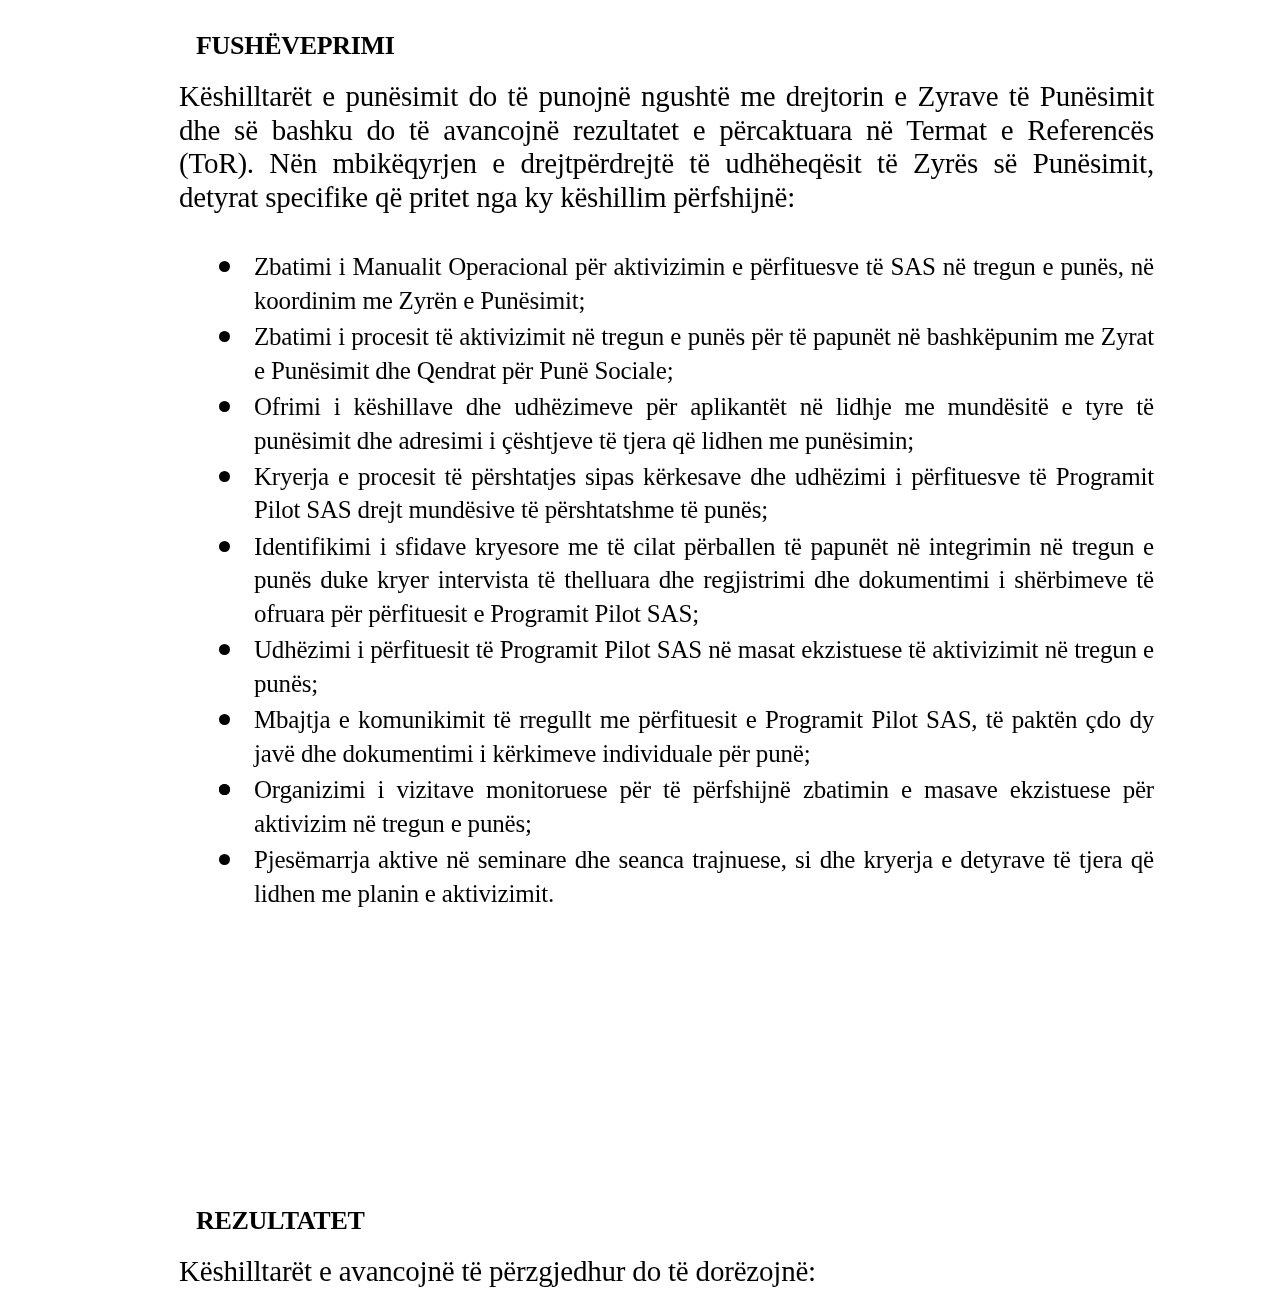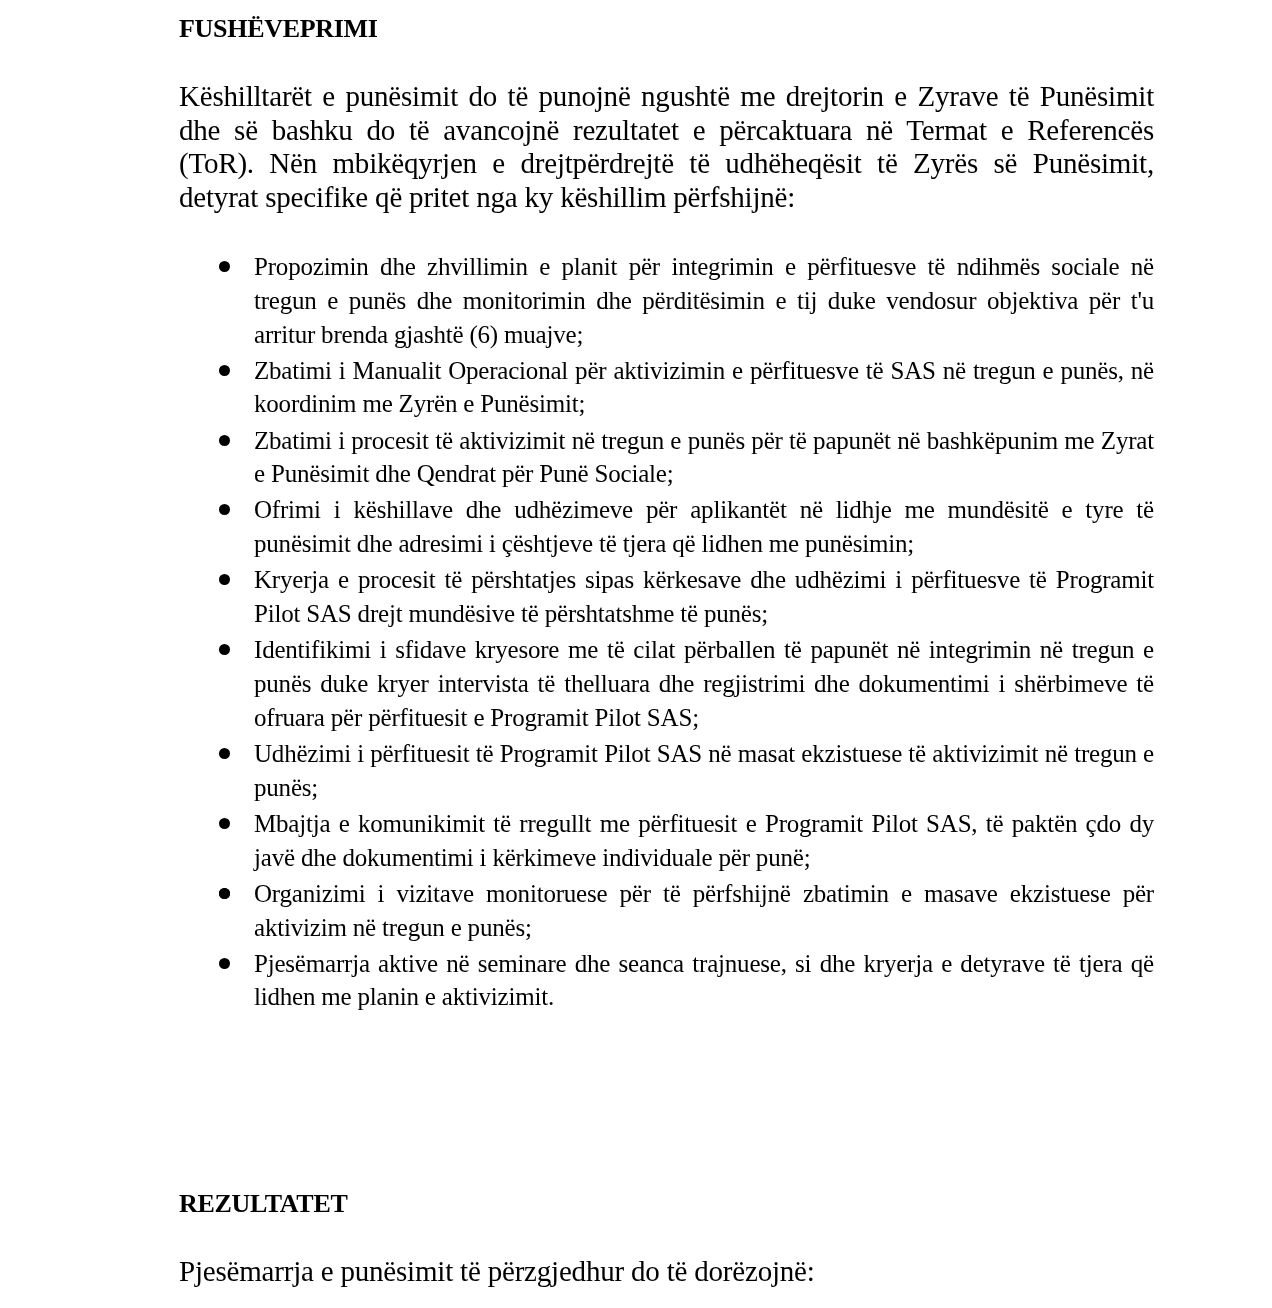--- a/index.html
+++ b/index.html
@@ -25,7 +25,7 @@
       font-weight: bold;
       font-size: 26px;
       line-height: 34px;
-      margin: 0;
+      margin: 17px;
       letter-spacing: -0.3px;
     }
     .h1 { position: absolute; top: 12px; left: 0; }

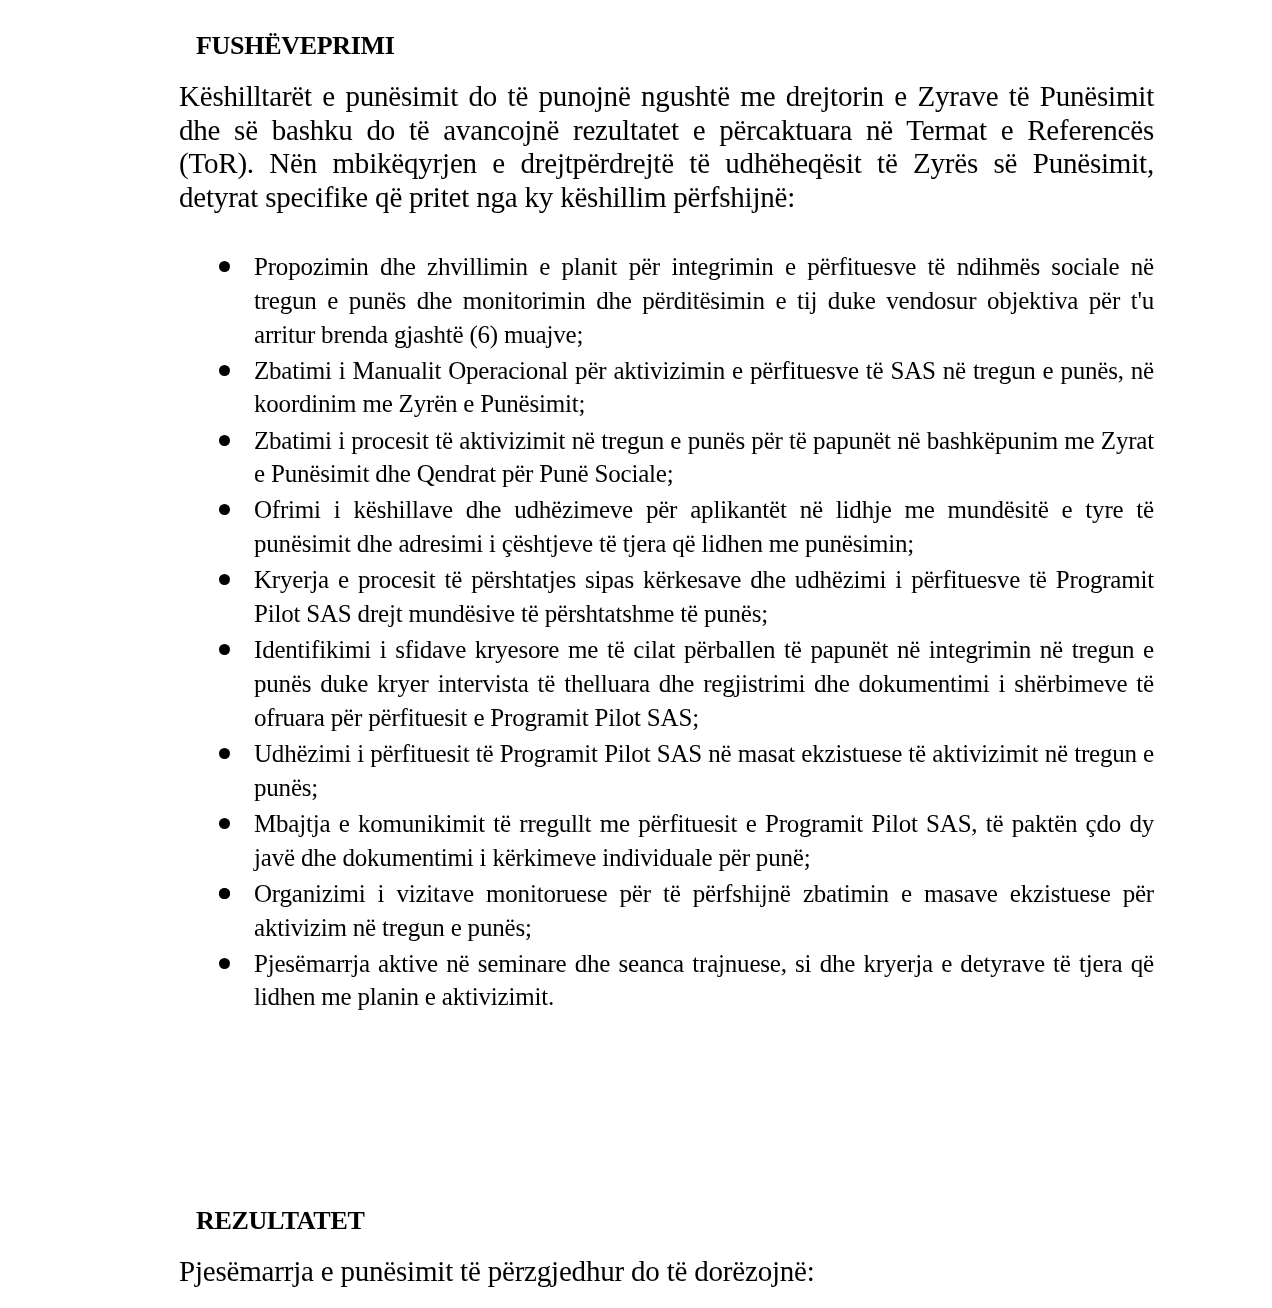--- a/index.html
+++ b/index.html
@@ -75,7 +75,6 @@
   <p class="para p1">Këshilltarët e punësimit do të punojnë ngushtë me drejtorin e Zyrave të Punësimit dhe së bashku do të avancojnë rezultatet e përcaktuara në Termat e Referencës (ToR). Nën mbikëqyrjen e drejtpërdrejtë të udhëheqësit të Zyrës së Punësimit, detyrat specifike që pritet nga ky këshillim përfshijnë:</p>
 
   <ul class="list">
-    <li class="list-item"><span class="bullet"></span><span>Propozimin dhe zhvillimin e planit për integrimin e përfituesve të ndihmës sociale në tregun e punës dhe monitorimin dhe përditësimin e tij duke vendosur objektiva për t'u arritur brenda gjashtë (6) muajve;</span></li>
     <li class="list-item"><span class="bullet"></span><span>Zbatimi i Manualit Operacional për aktivizimin e përfituesve të SAS në tregun e punës, në koordinim me Zyrën e Punësimit;</span></li>
     <li class="list-item"><span class="bullet"></span><span>Zbatimi i procesit të aktivizimit në tregun e punës për të papunët në bashkëpunim me Zyrat e Punësimit dhe Qendrat për Punë Sociale;</span></li>
     <li class="list-item"><span class="bullet"></span><span>Ofrimi i këshillave dhe udhëzimeve për aplikantët në lidhje me mundësitë e tyre të punësimit dhe adresimi i çështjeve të tjera që lidhen me punësimin;</span></li>

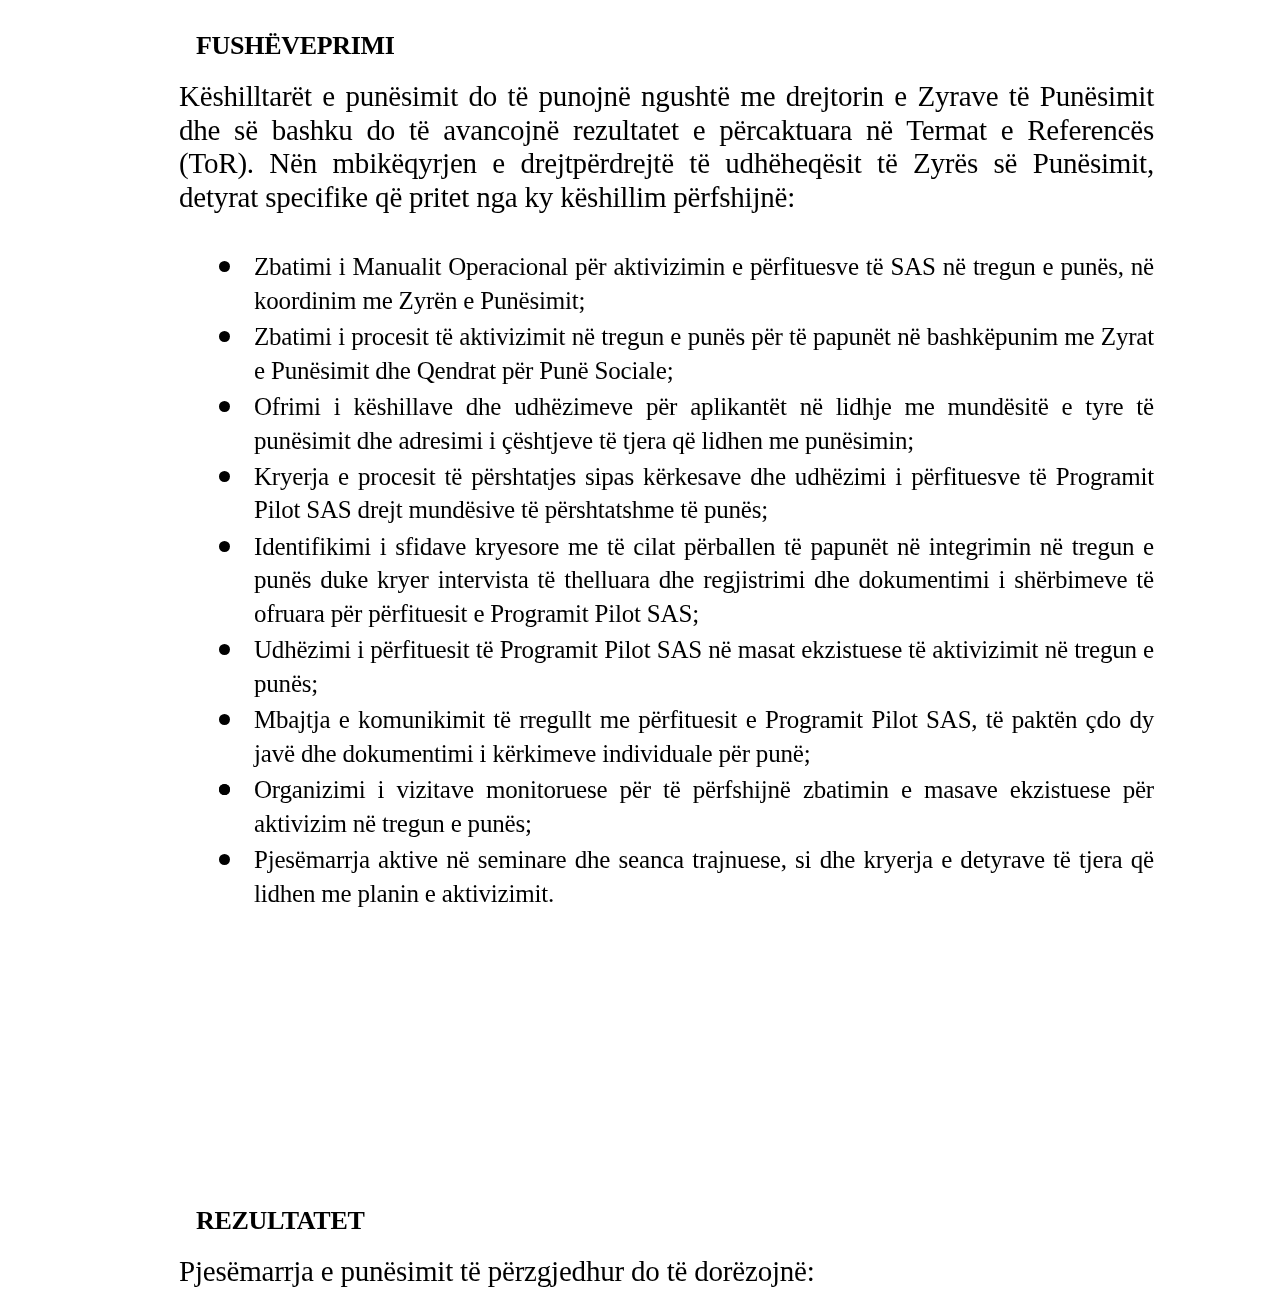--- a/index.html
+++ b/index.html
@@ -88,7 +88,7 @@
   </ul>
 
   <h2 class="heading h2">REZULTATET</h2>
-  <p class="para p2">Pjesëmarrja e punësimit të përzgjedhur do të dorëzojnë:</p>
+  <p class="para p2">Këshilltarët e avancojnë të përzgjedhur do të dorëzojnë:</p>
 </div>
 
 </body></html>

